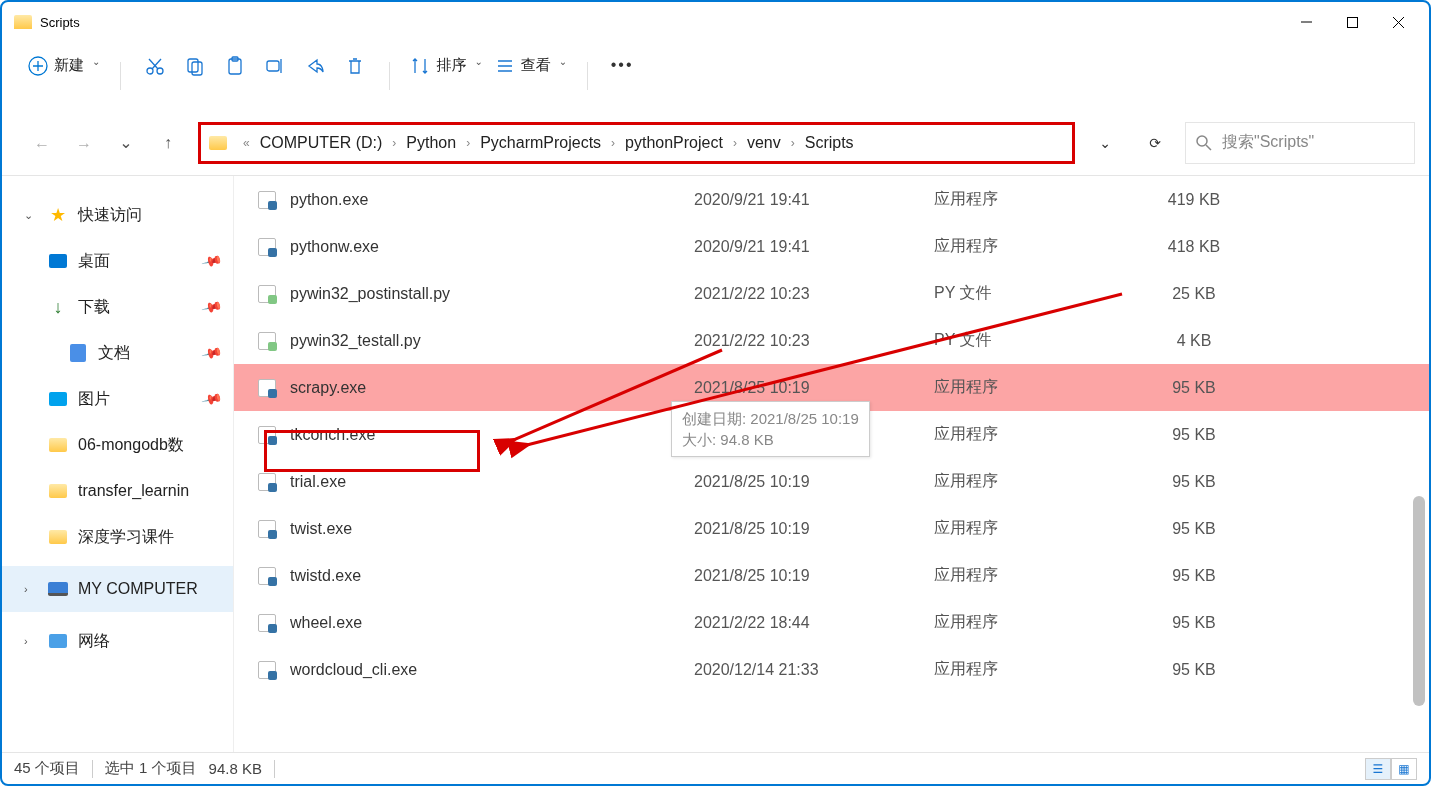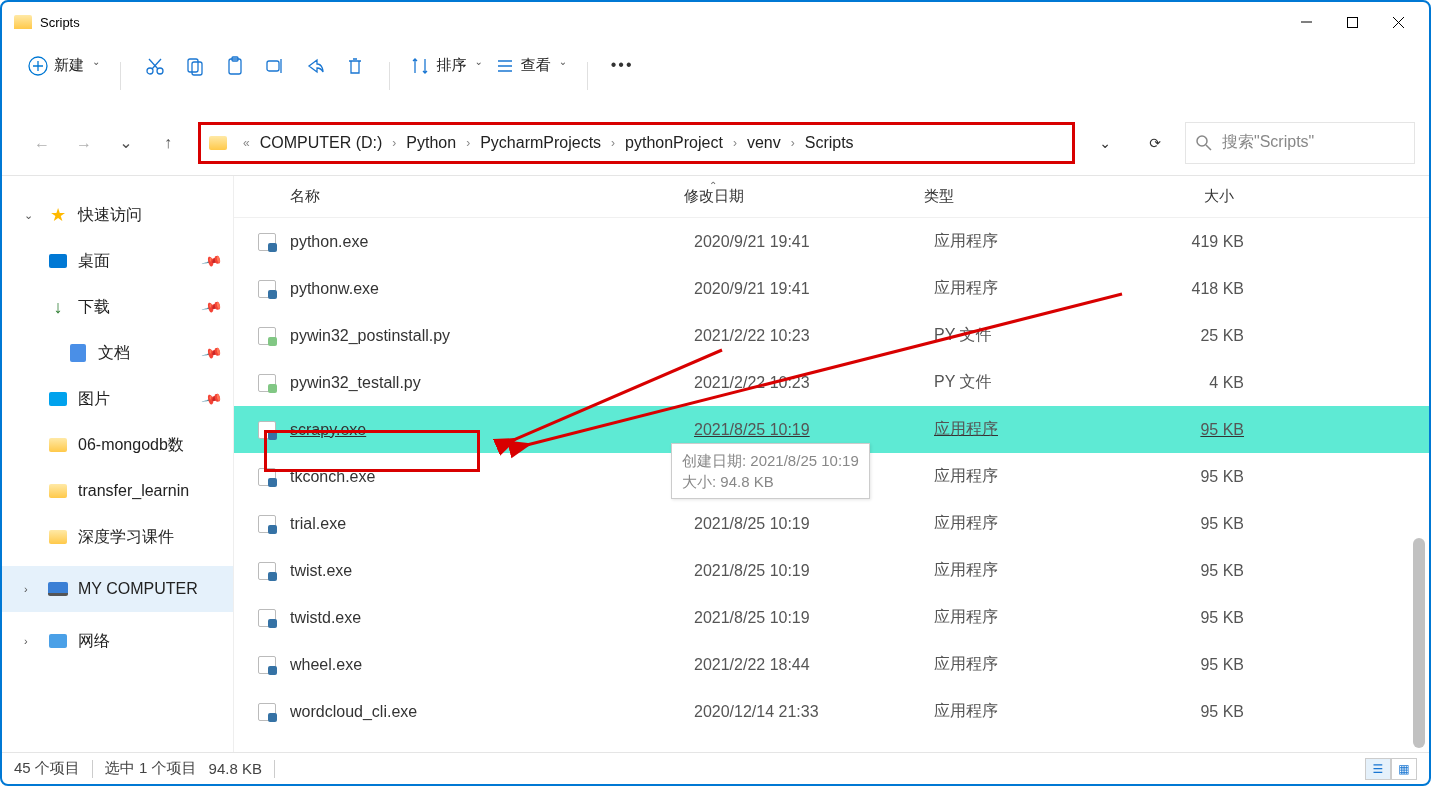--- a/index.html
+++ b/index.html
@@ -295,13 +295,6 @@
   </div>
 
   <div class="filepane">
-    <div class="cols">
-      <div class="c1">名称</div>
-      <span class="sort-up">⌃</span>
-      <div class="c2">修改日期</div>
-      <div class="c3">类型</div>
-      <div class="c4">大小</div>
-    </div>
     <div class="rows" id="rows">
       <div class="row">
           <span class="ico">

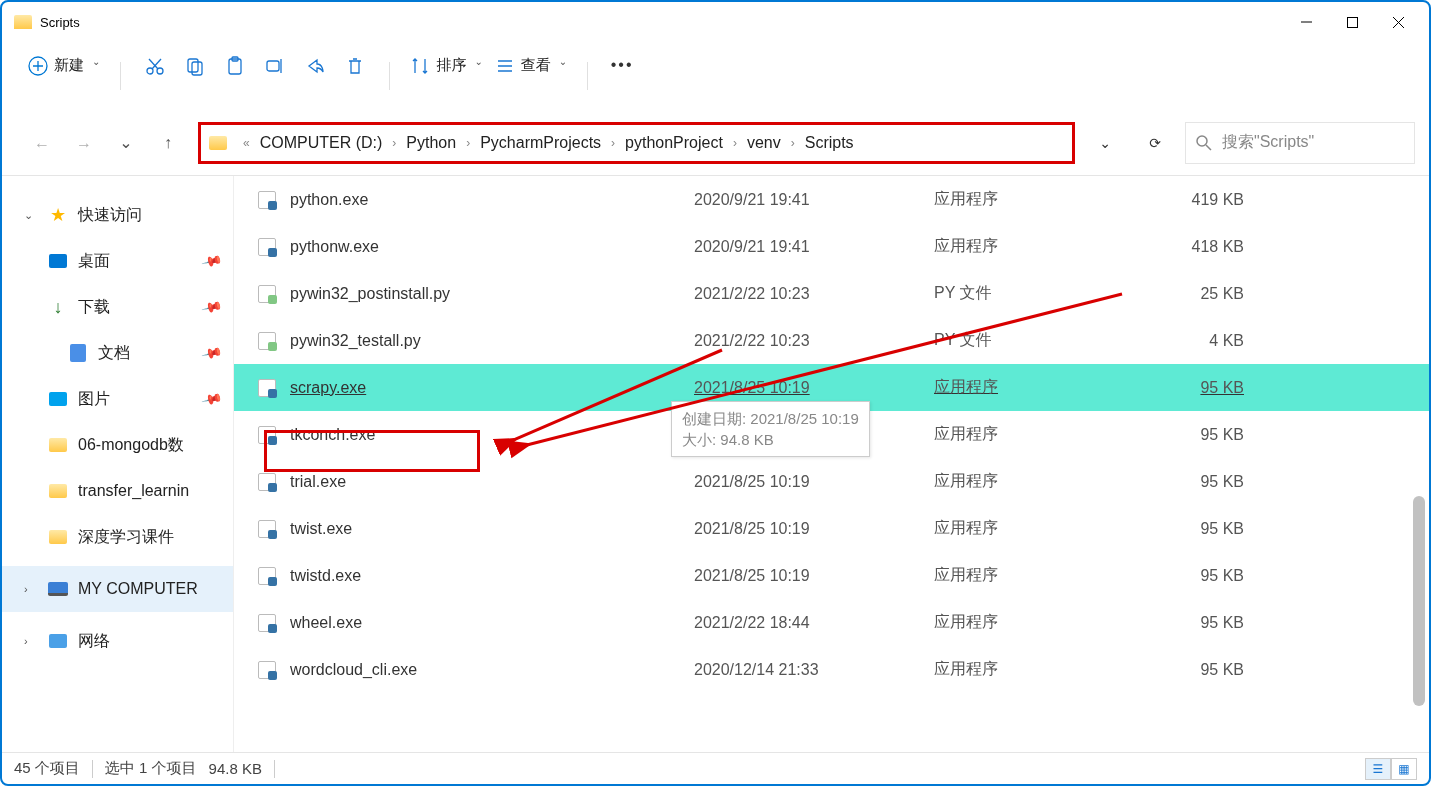--- a/index.html
+++ b/index.html
@@ -68,7 +68,7 @@
   .row .name { width:404px; }
   .row .date { width:240px; color:#555; }
   .row .type { width:210px; color:#555; }
-  .row .size { width:130px; text-align:right; color:#555; padding-right:30px; }
+  .row .size { width:130px; text-align:center; color:#555; padding-right:30px; }
   .exe-ico { width:18px; height:18px; background:#fff; border:1px solid #bbb; border-radius:2px; position:relative; }
   .exe-ico::after { content:""; position:absolute; right:-2px; bottom:-2px; width:9px; height:9px; background:#3572a5; border-radius:2px; }
   .py-ico { width:18px; height:18px; background:#fff; border:1px solid #bbb; border-radius:2px; position:relative; }

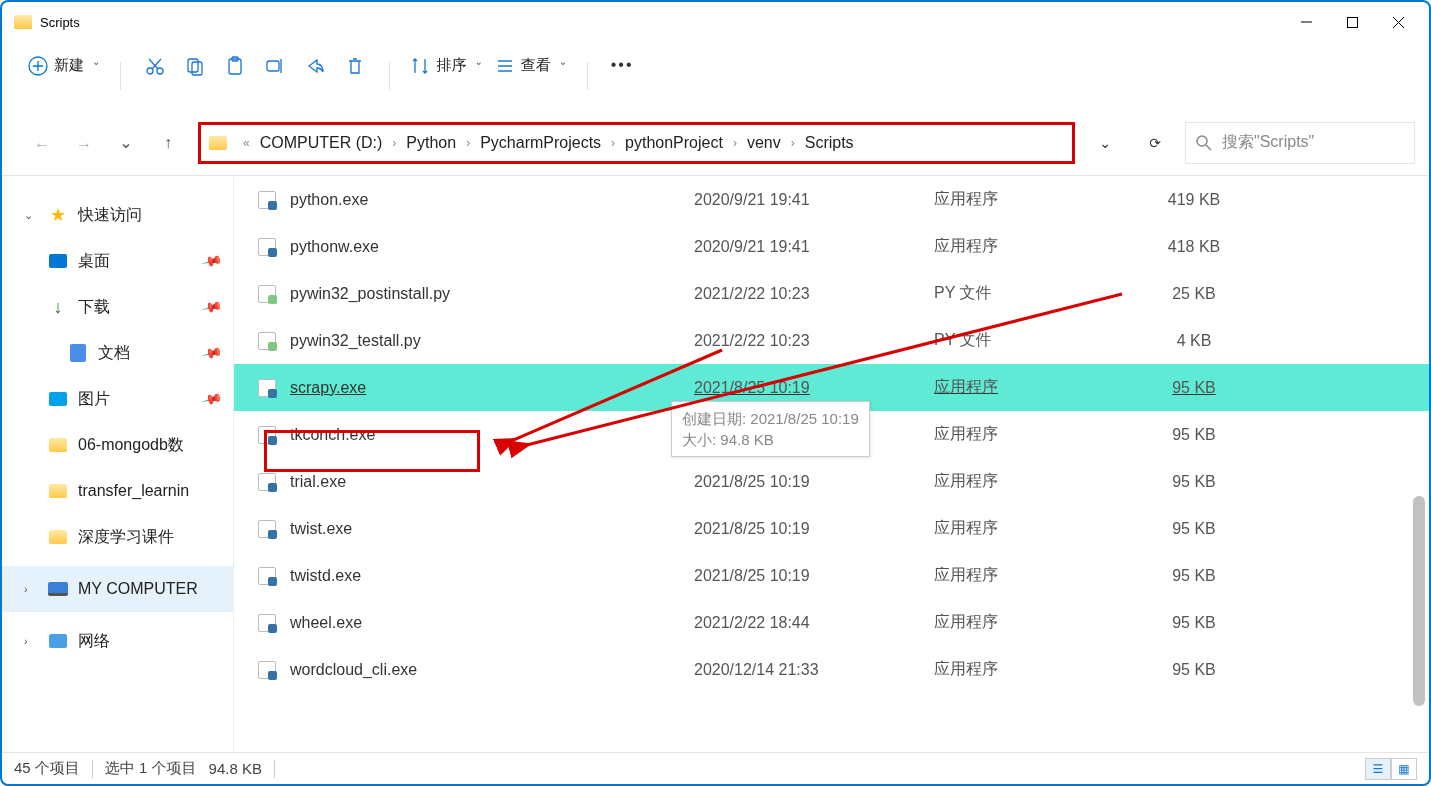--- a/index.html
+++ b/index.html
@@ -64,7 +64,7 @@
   .rows { flex:1; overflow:hidden; position:relative; }
   .row { height:47px; display:flex; align-items:center; font-size:16px; color:#333; padding-left:22px; }
   .row .ico { width:22px; height:22px; margin-right:12px; display:flex; align-items:center; justify-content:center; }
-  .row.sel { background:#5eead4;text-decoration:underline; }
+  .row.sel { background:#fca5a5; }
   .row .name { width:404px; }
   .row .date { width:240px; color:#555; }
   .row .type { width:210px; color:#555; }

